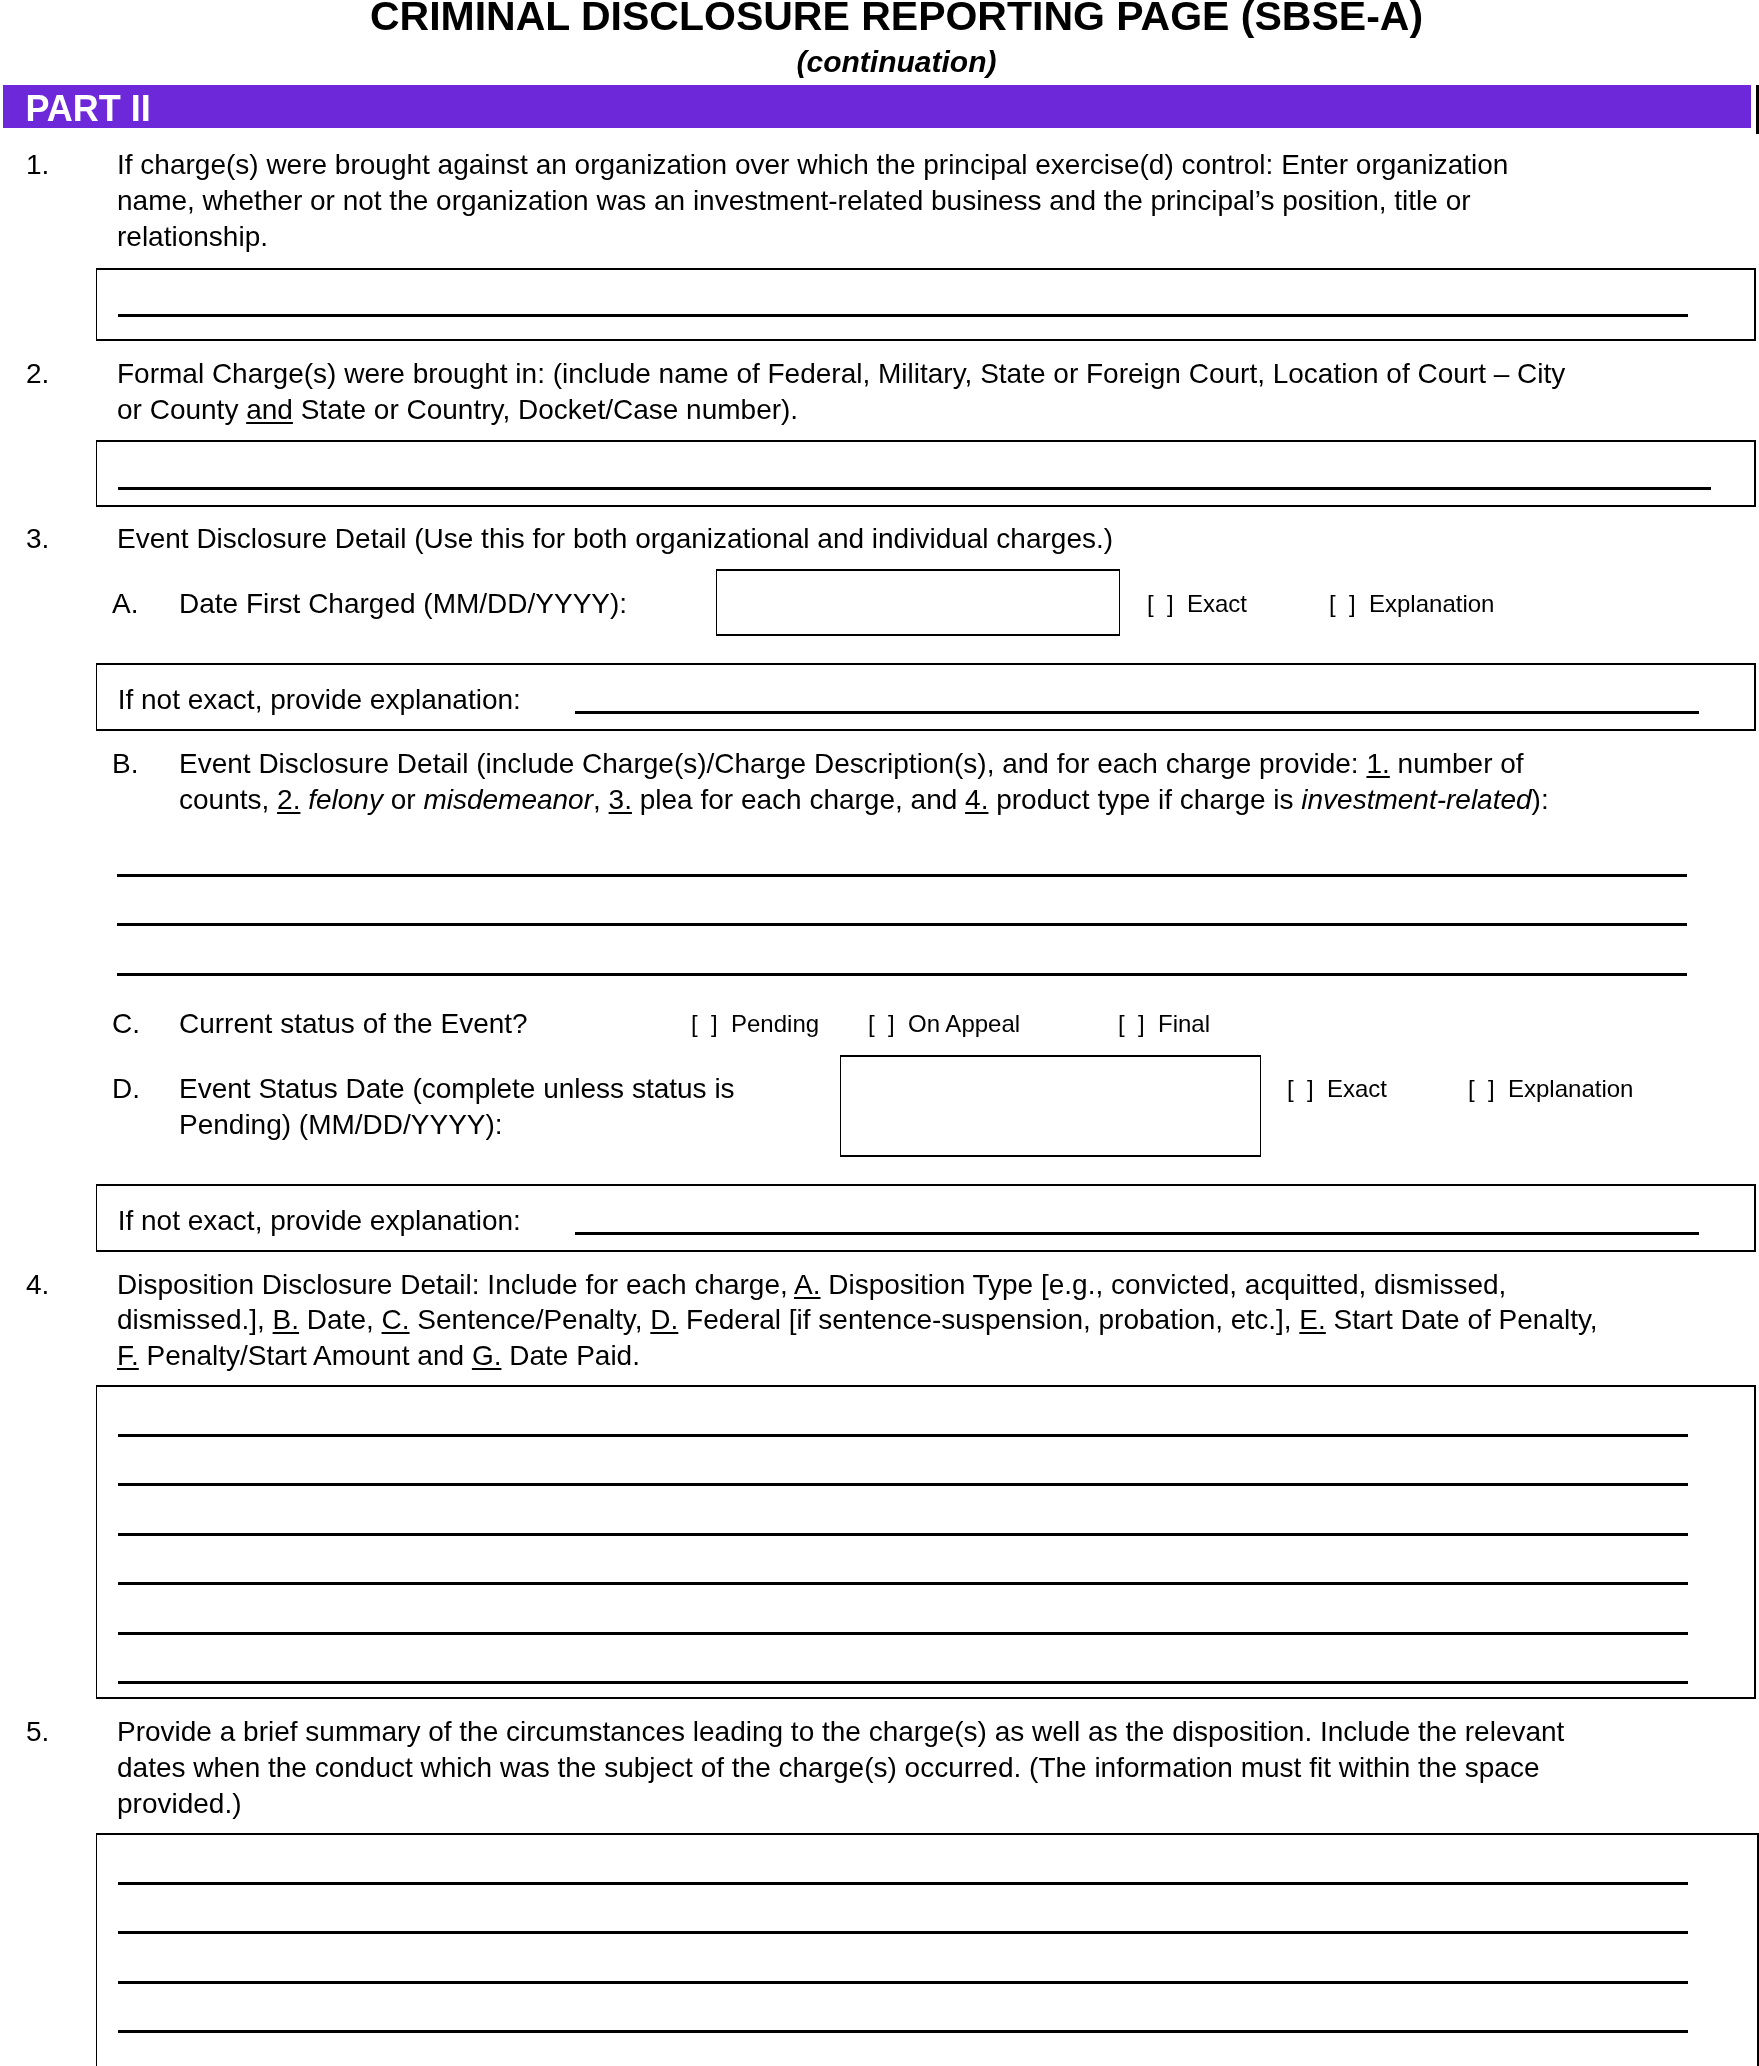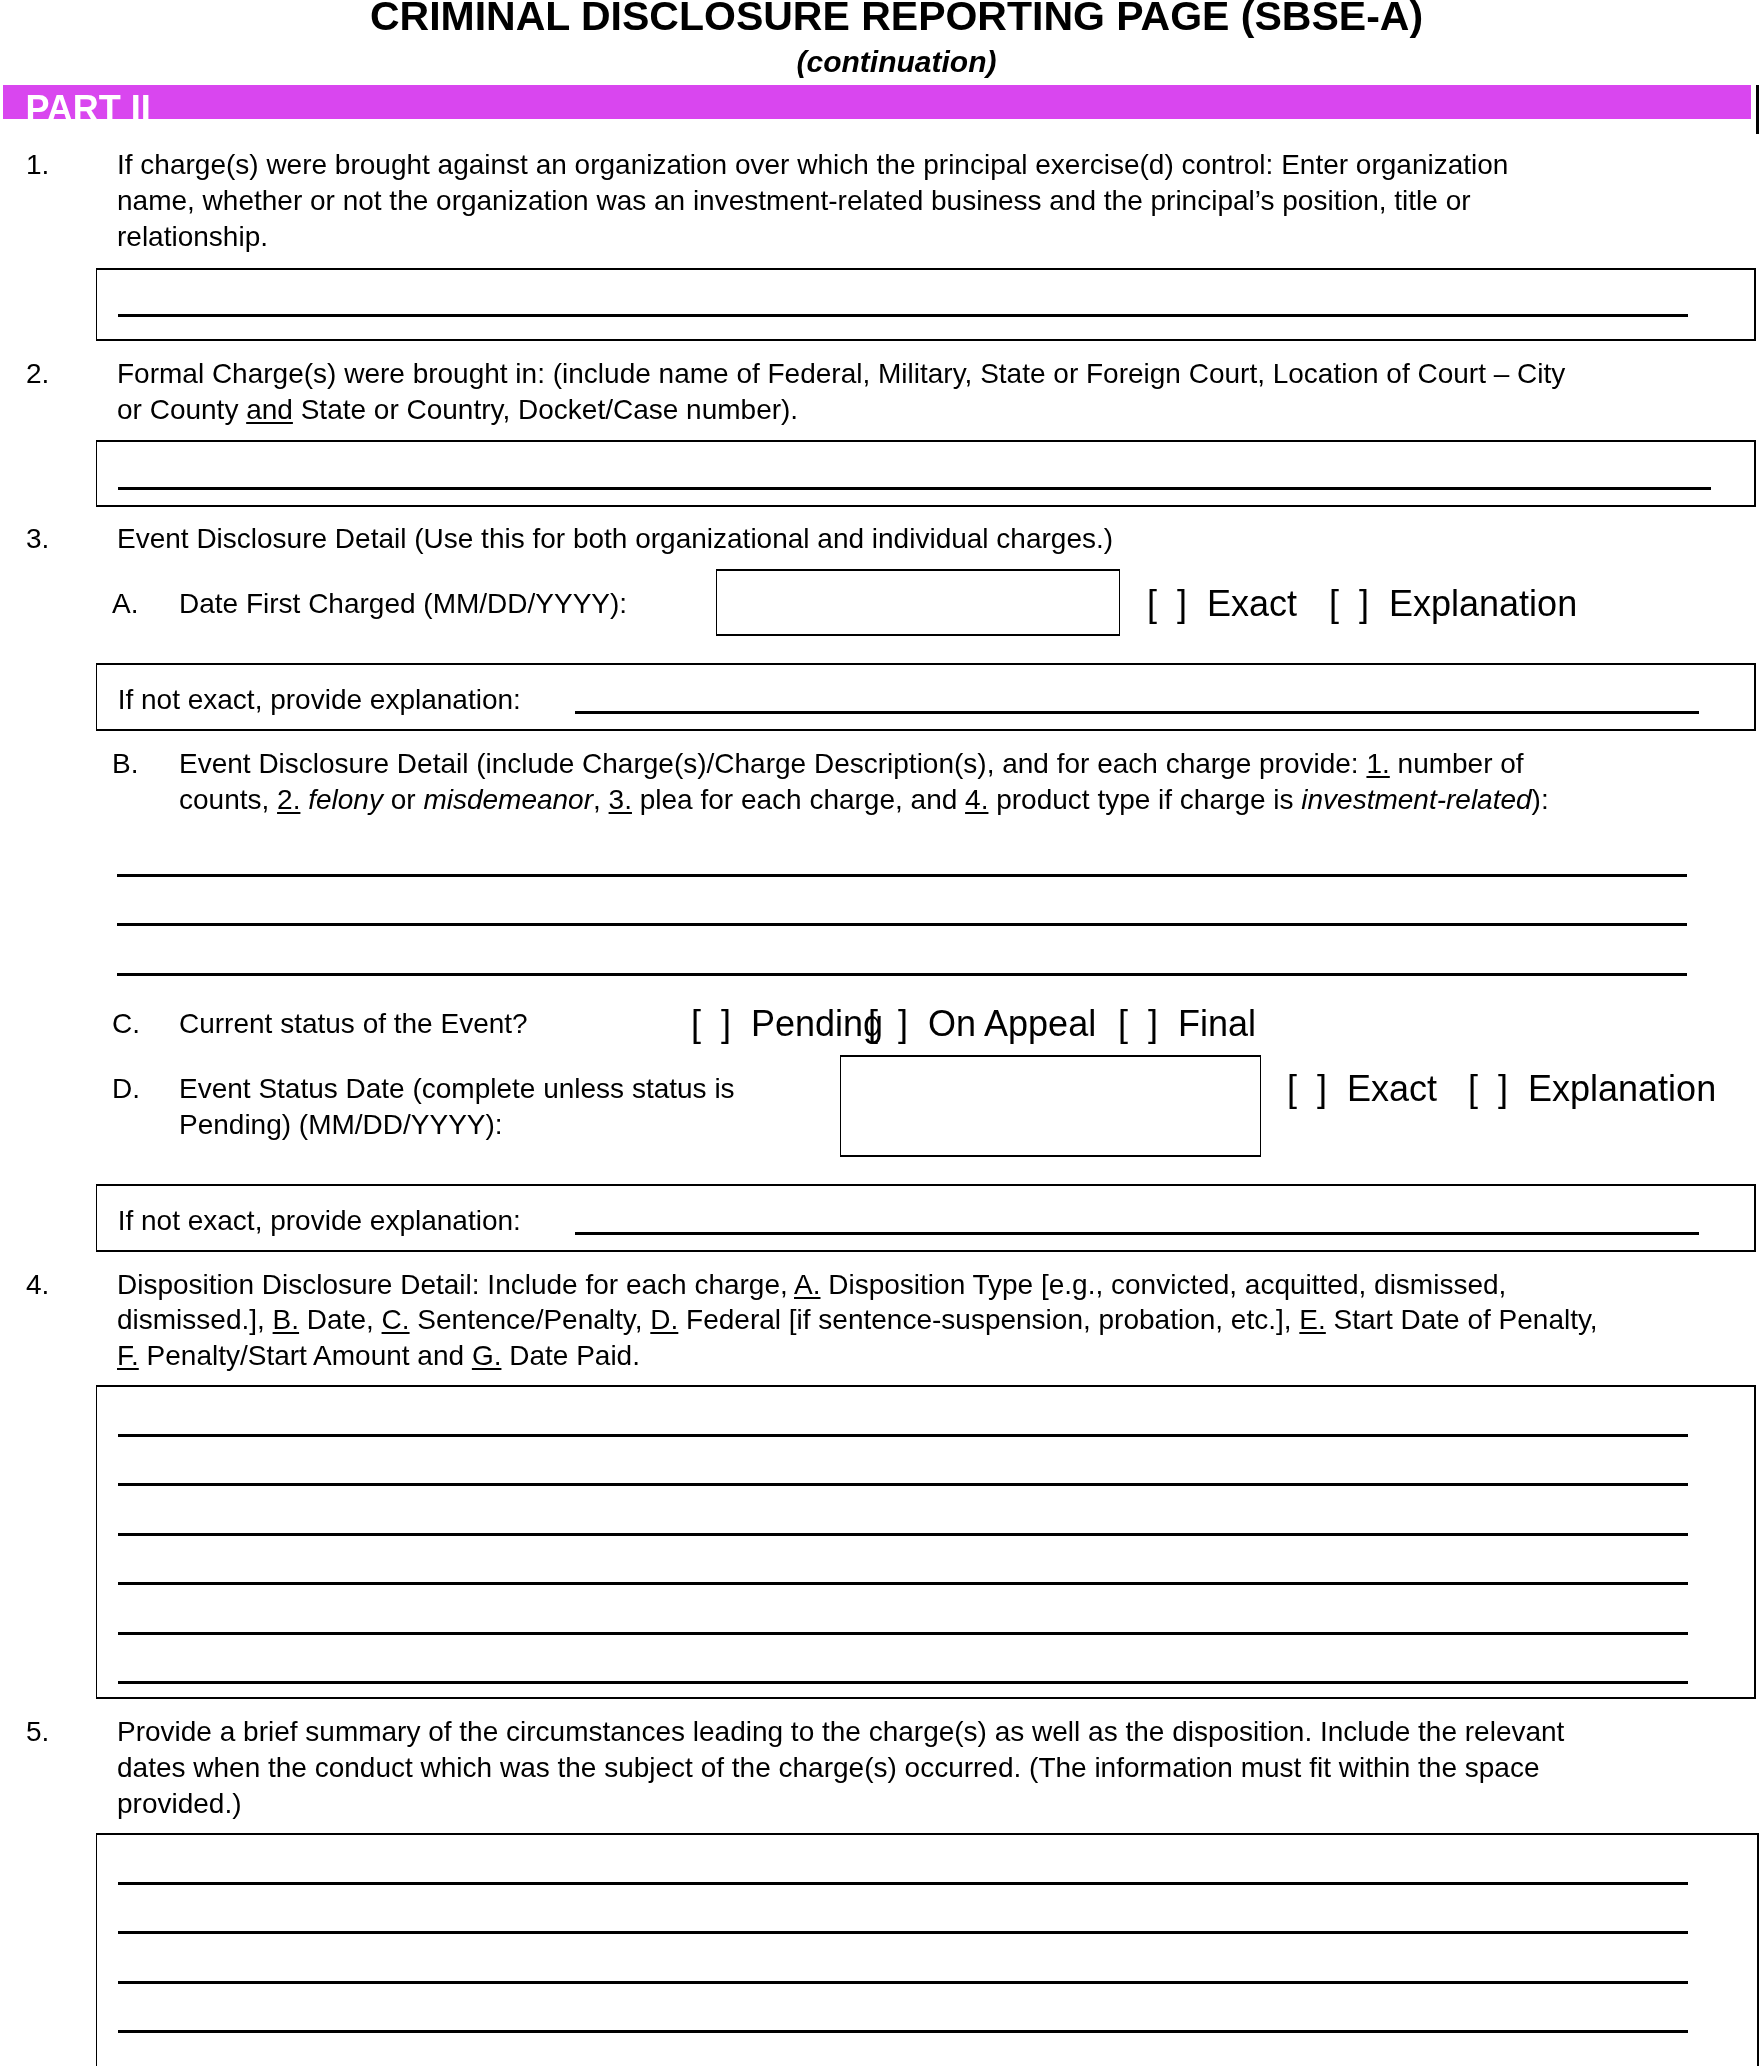--- a/index.html
+++ b/index.html
@@ -10,7 +10,7 @@
   .title-inner { display:inline-block; transform:translateX(-54px); }
   .subtitle { left:0; width:1901px; top:45px; text-align:center; font-weight:bold; font-style:italic; font-size:30px; line-height:33px; }
   .subtitle-inner { display:inline-block; transform:translateX(-54px); }
-  .partbar { left:2.5px; top:85px; width:1748px; height:34px; background:#d946ef; }
+  .partbar { left:2.5px; top:85px; width:1748px; height:43px; background:#6d28d9; }
   .partbar-right { left:1756px; top:85px; width:2.9px; height:49px; background:#000; }
   .partbar-label { position:absolute; left:23px; top:3.3px; color:#fff; font-weight:bold; font-size:36px; line-height:41px; }
   .num { font-size:28px; line-height:36px; }

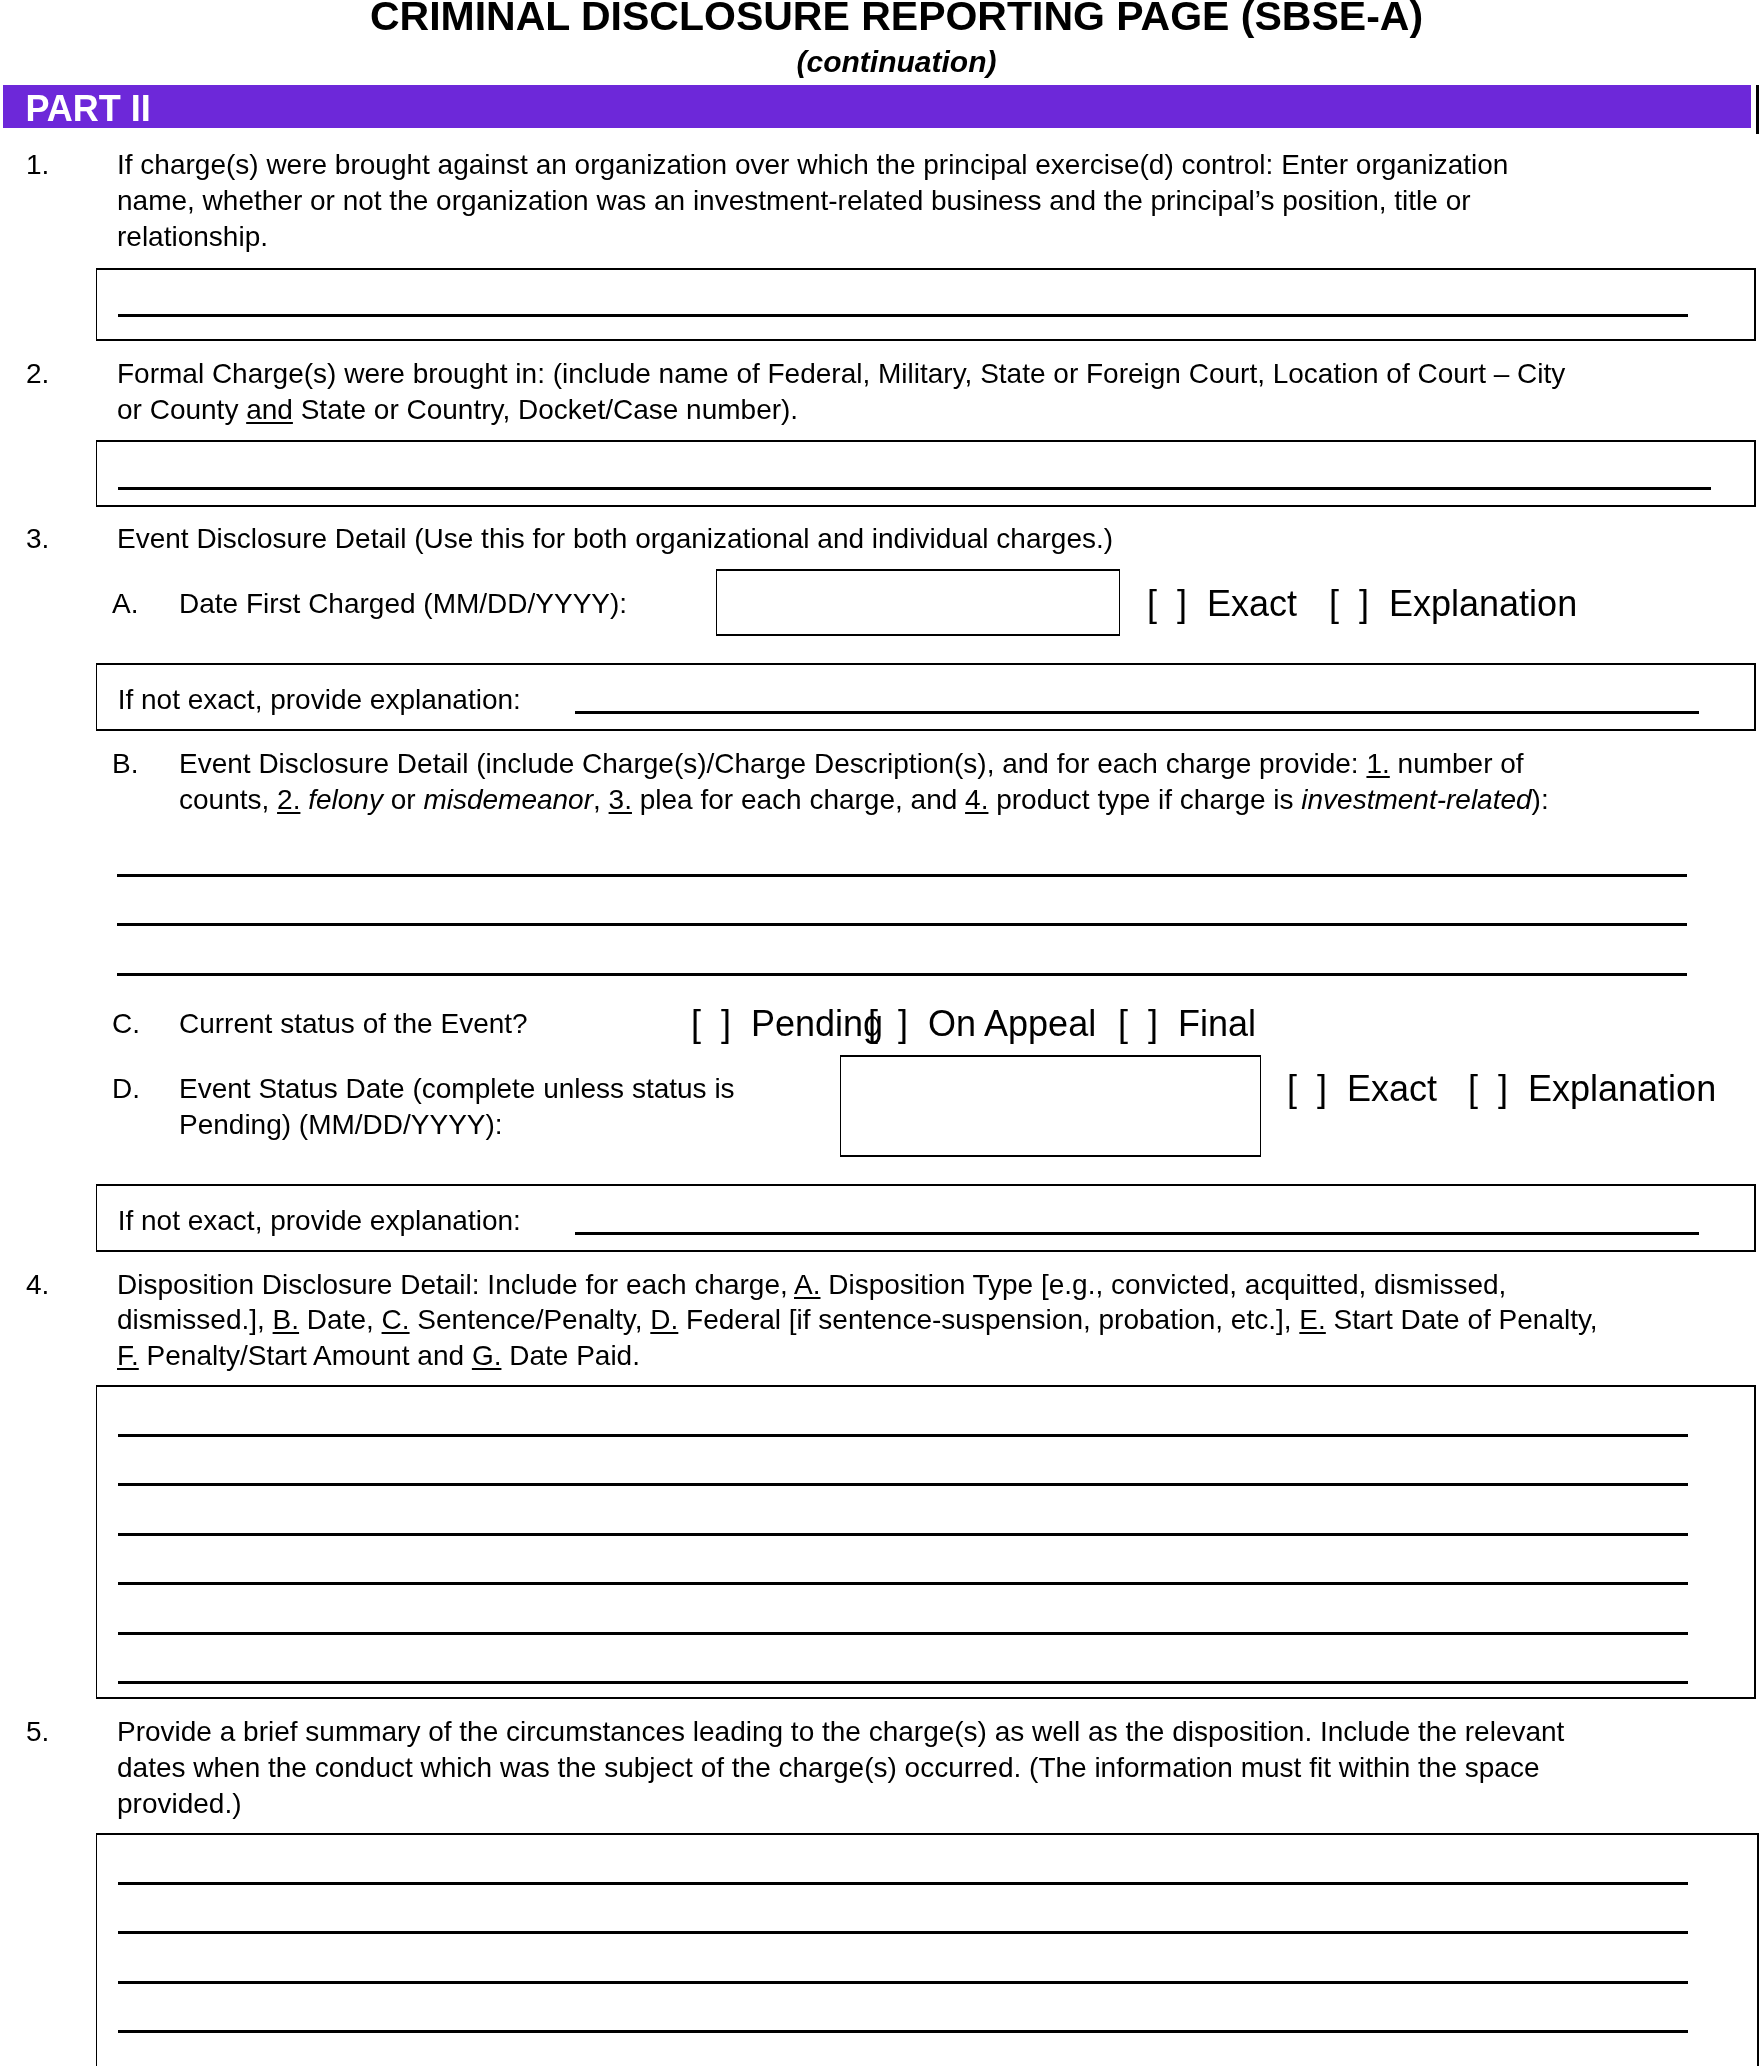--- a/index.html
+++ b/index.html
@@ -18,7 +18,7 @@
   .box { border:2.1px solid #000; border-width:2.1px 2.1px 2.1px 1.2px; box-sizing:border-box;padding-left:30px; }
   .line { height:2.5px; background:#000; }
   .uline { text-decoration:underline; text-decoration-thickness:2.1px; text-underline-offset:3.3px; }
-  .cb { font-size:36px; line-height:36px; white-space:pre; }
+  .cb { font-size:24px; line-height:36px; white-space:pre; }
   .field { border:2.1px solid #000; border-width:2.5px 1.7px 2.5px 1.7px; box-sizing:border-box; background:#fff; }
 </style>
 </head>

